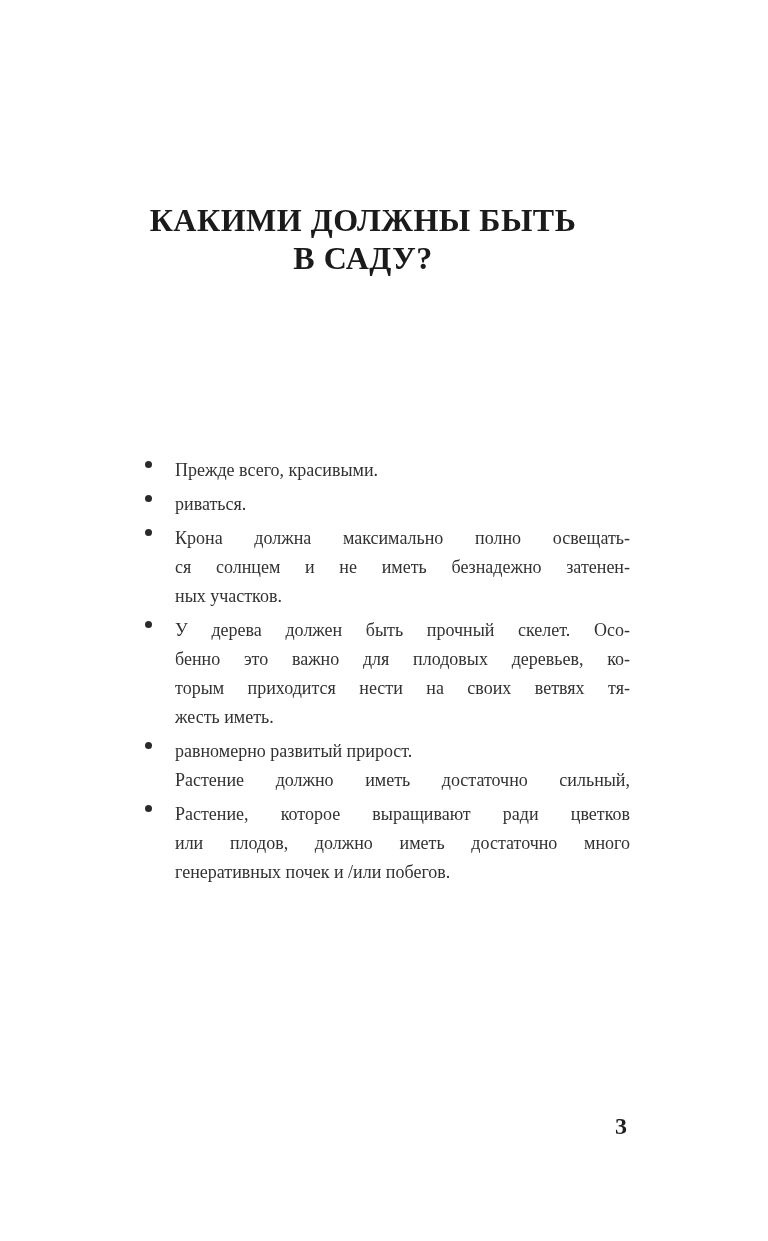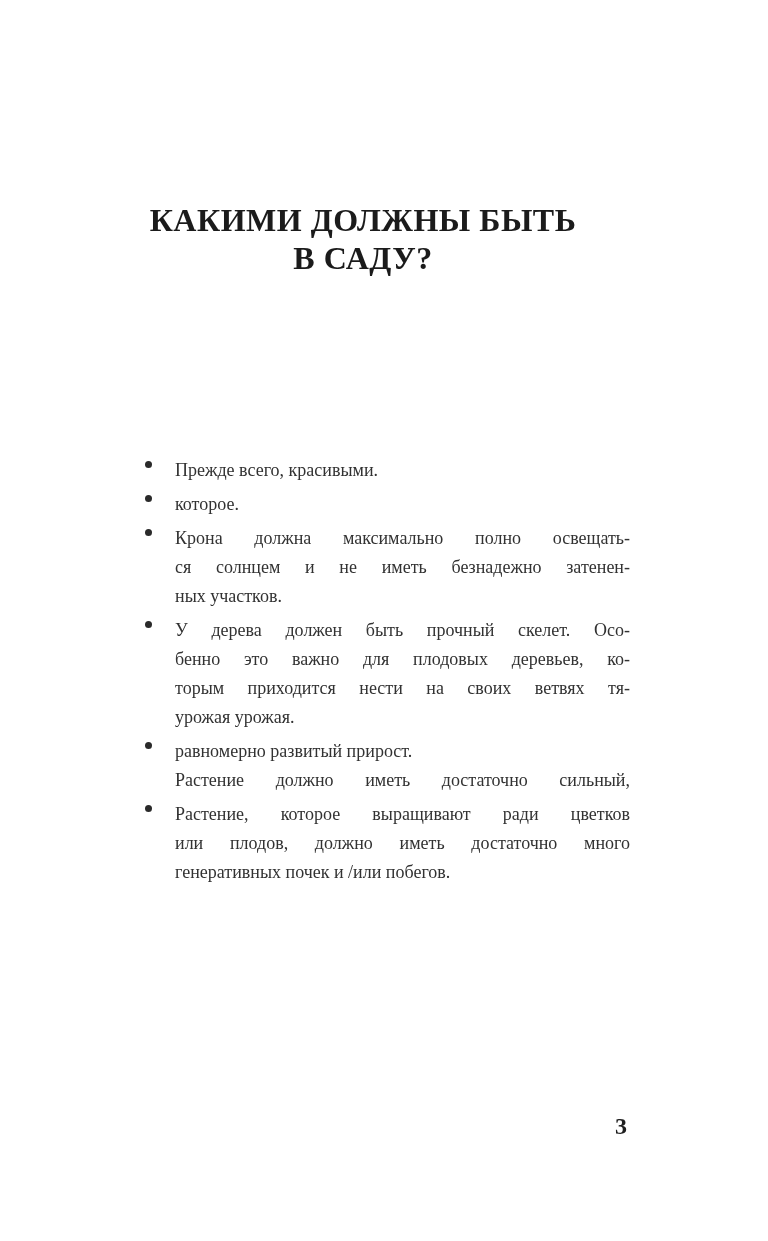--- a/index.html
+++ b/index.html
@@ -91,7 +91,7 @@
       </div>
       <div class="item">
         <span class="bullet"></span>
-        <span class="tline last">которое.</span>
+        <span class="tline last">риваться.</span>
       </div>
       <div class="item">
         <span class="bullet"></span>

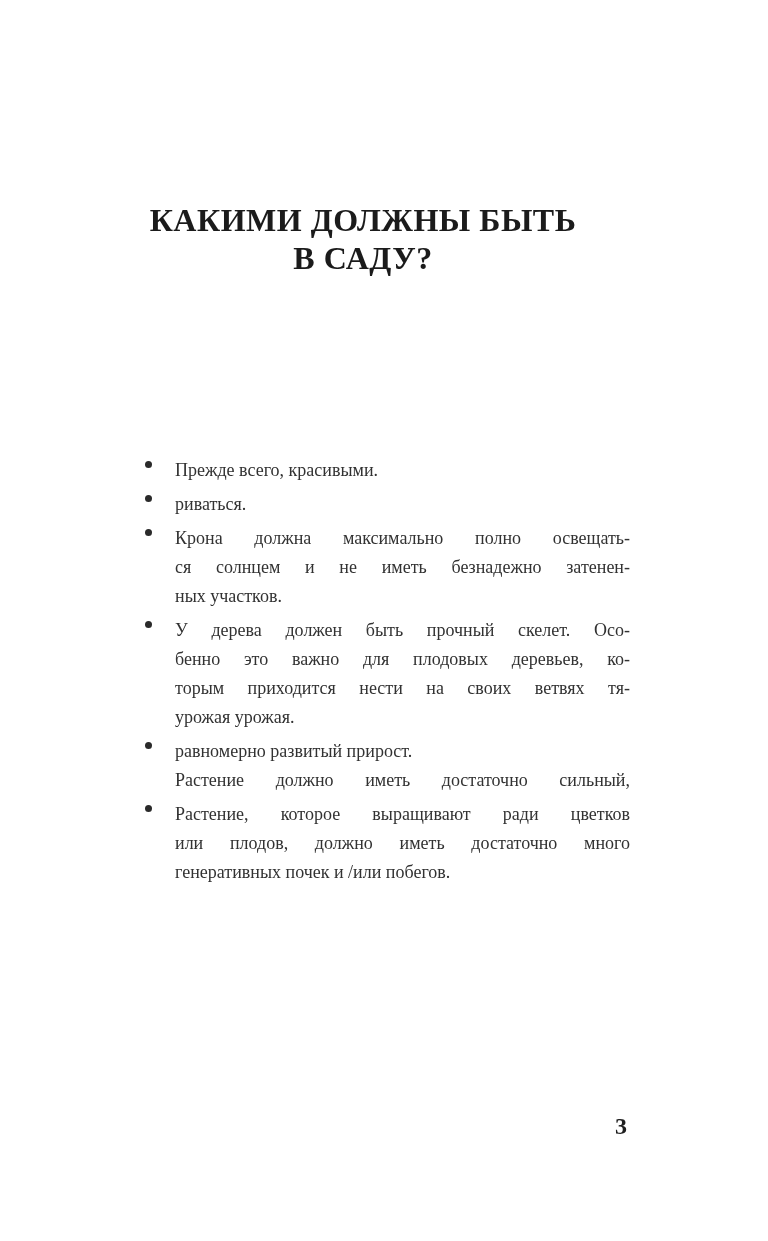--- a/index.html
+++ b/index.html
@@ -104,7 +104,7 @@
         <span class="tline">У дерева должен быть прочный скелет. Осо-</span>
         <span class="tline">бенно это важно для плодовых деревьев, ко-</span>
         <span class="tline">торым приходится нести на своих ветвях тя-</span>
-        <span class="tline last">урожая урожая.</span>
+        <span class="tline last">жесть иметь.</span>
       </div>
       <div class="item">
         <span class="bullet"></span>

